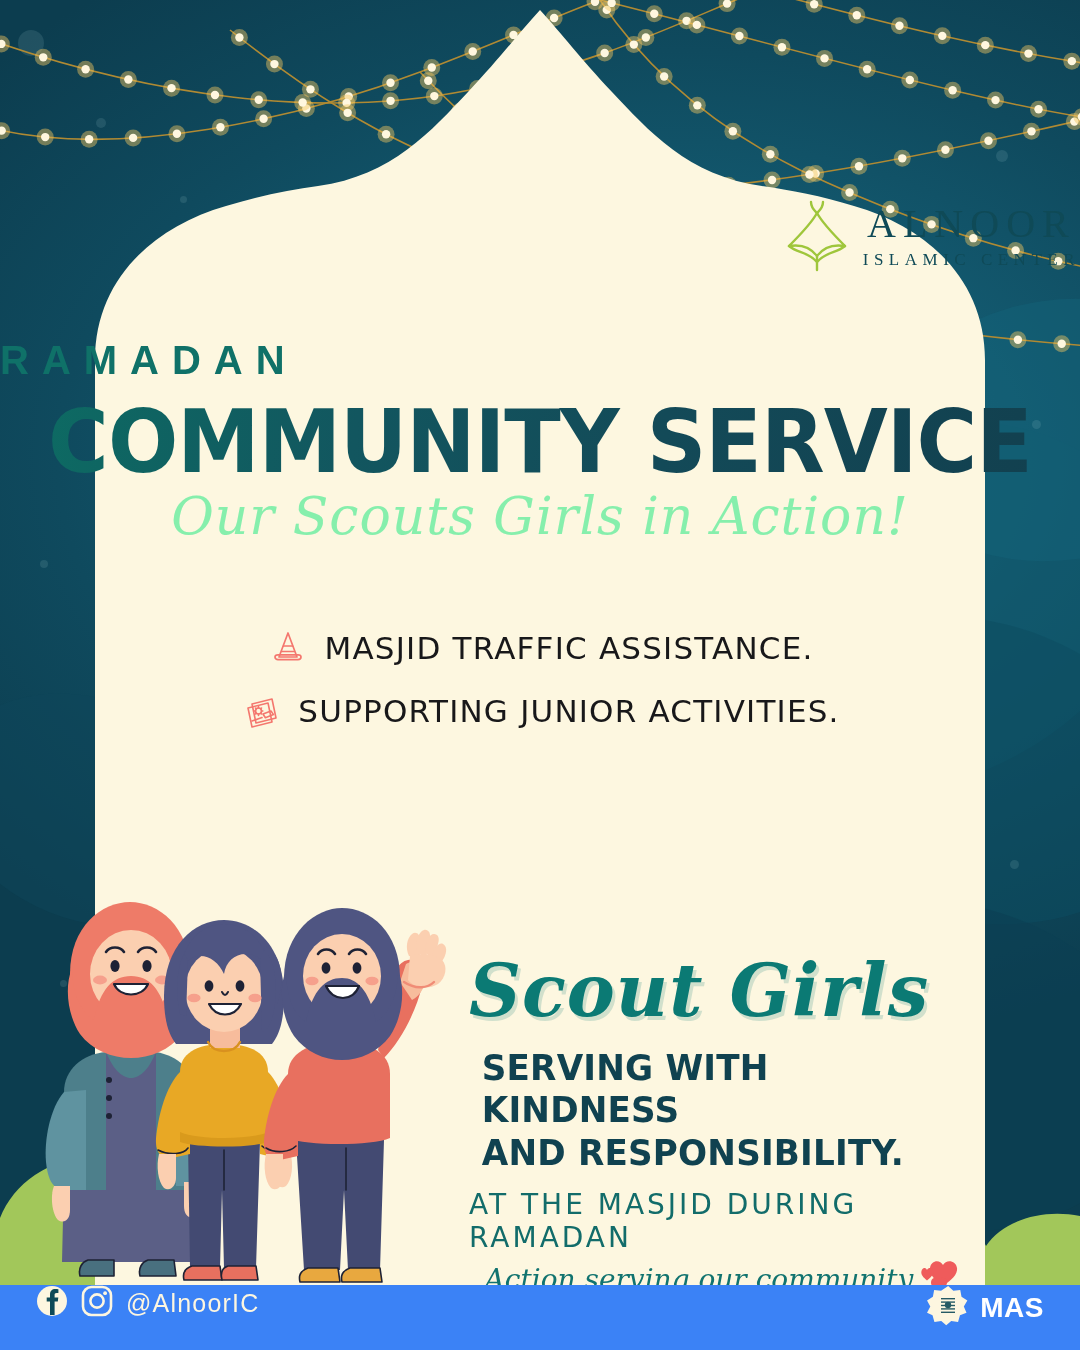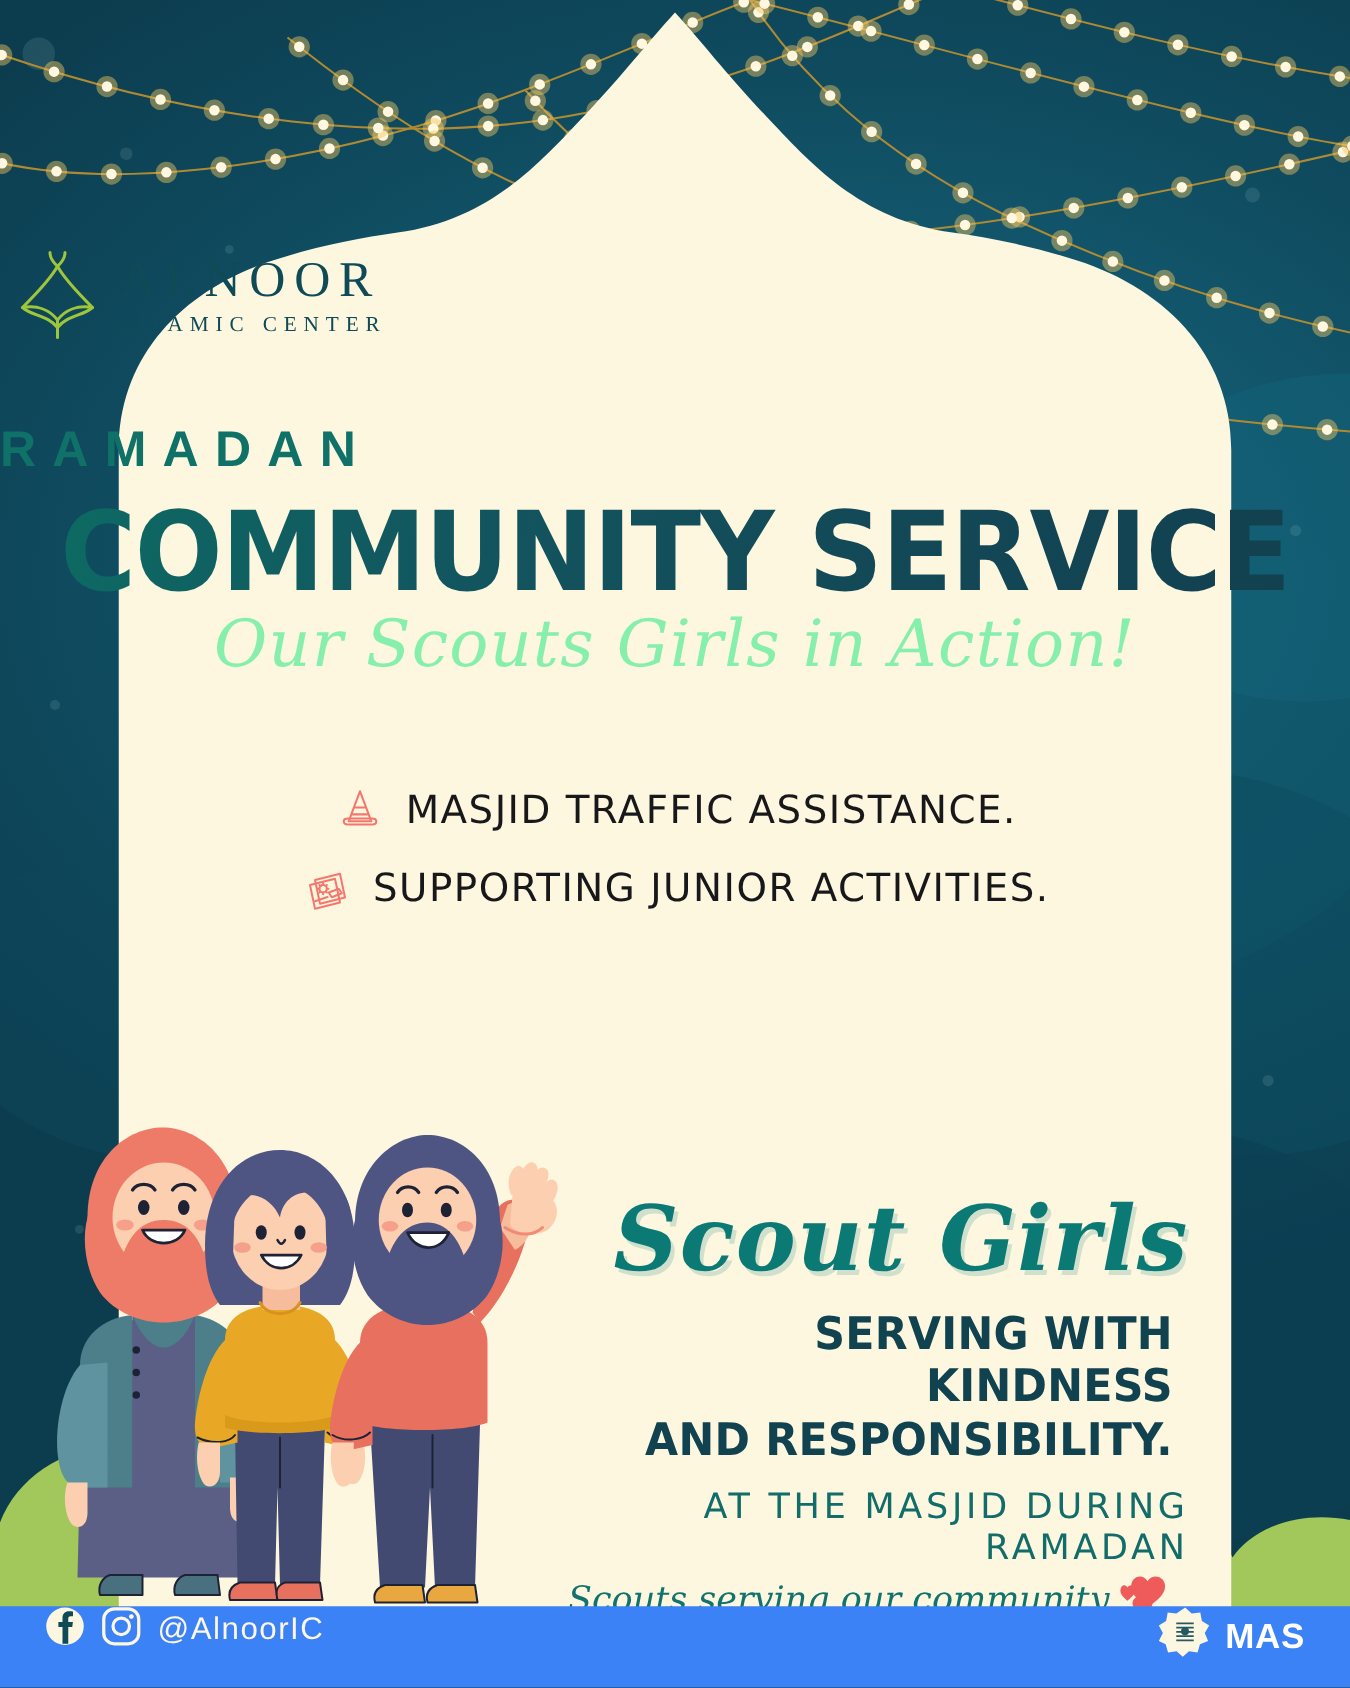--- a/index.html
+++ b/index.html
@@ -43,7 +43,7 @@
 
   .logo-row{
     position:absolute;left:0;top:196px;width:1080px;
-    display:flex;align-items:center;justify-content:flex-start;
+    display:flex;align-items:center;justify-content:flex-end;
   }
   .logo-mark{width:92px;height:80px;}
   .logo-text{display:flex;flex-direction:column;align-items:center;line-height:1;}

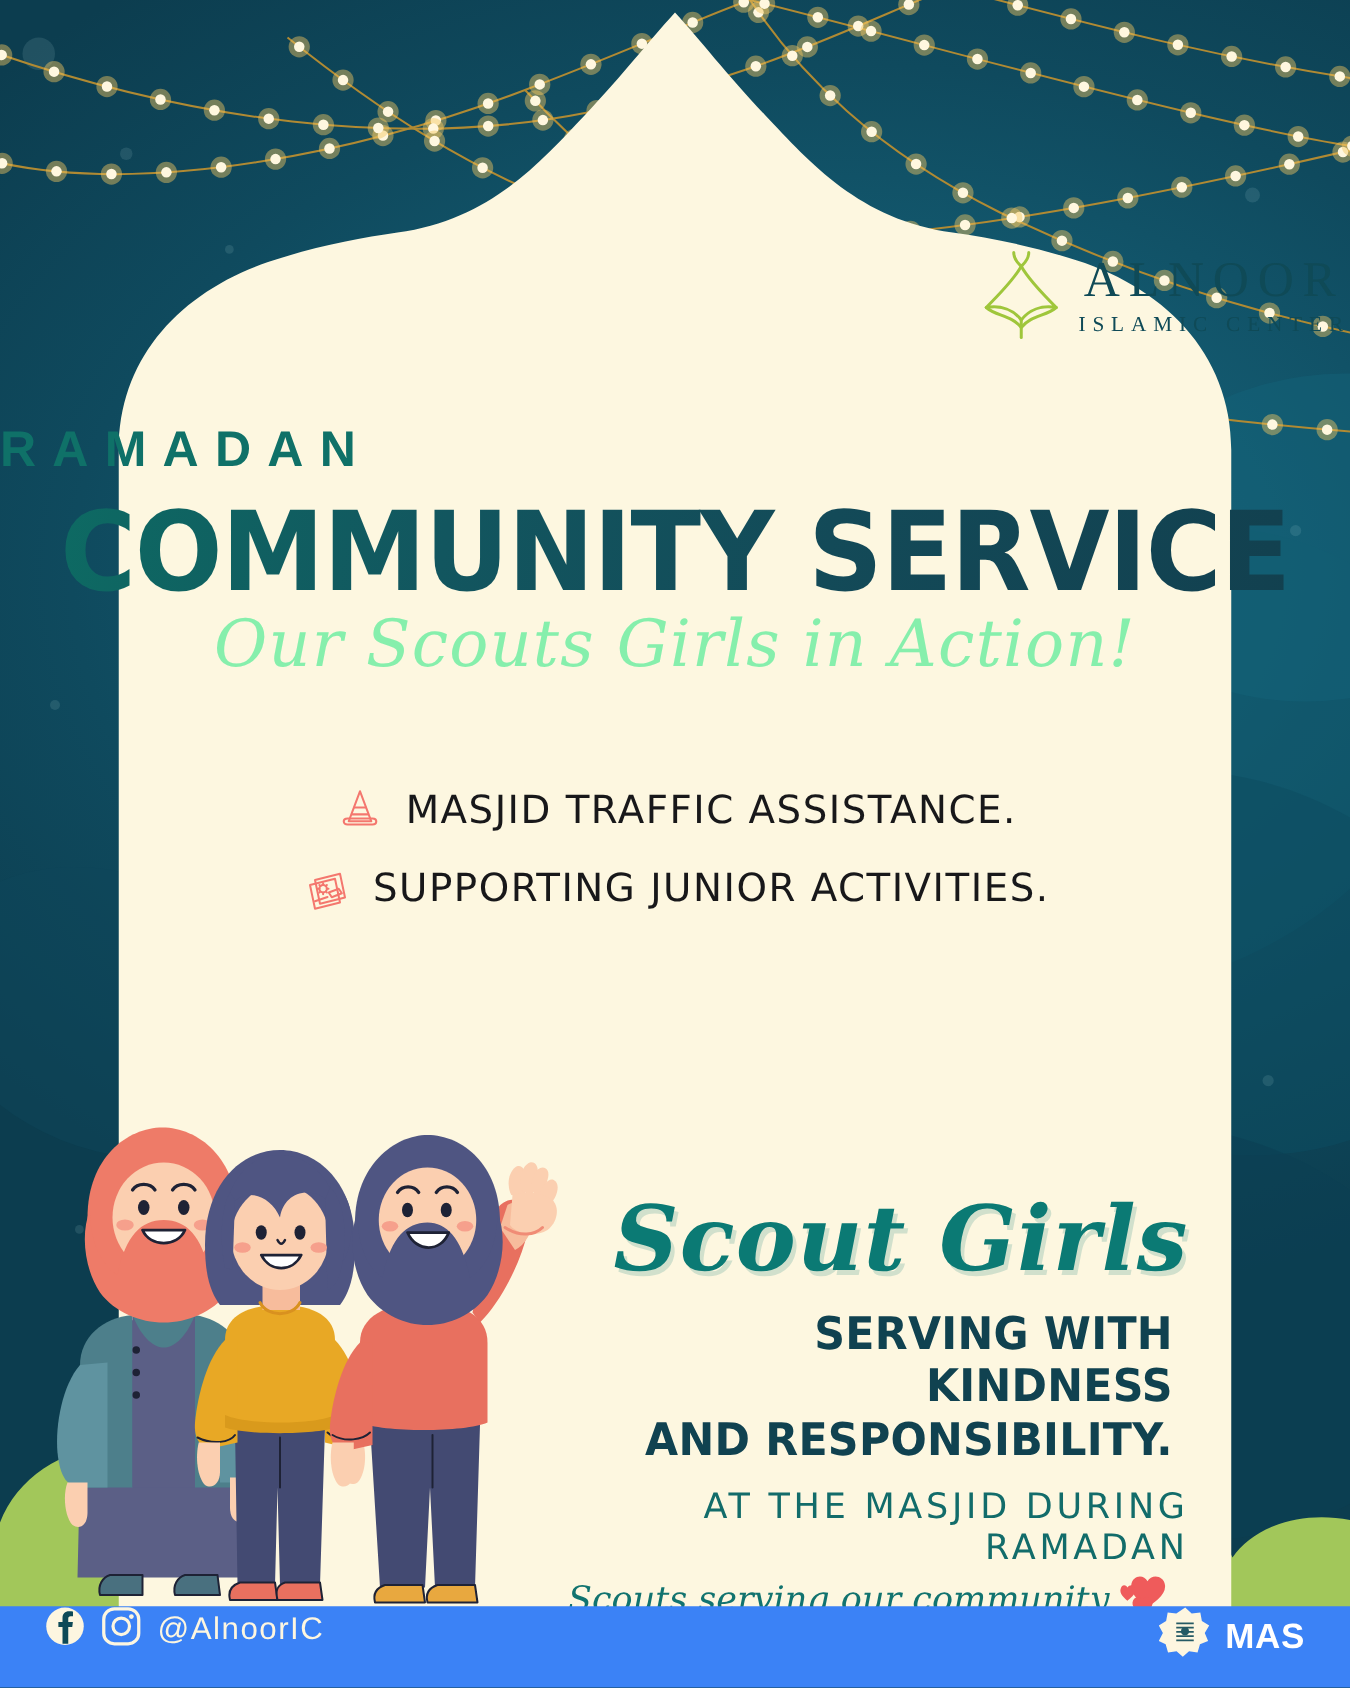--- a/index.html
+++ b/index.html
@@ -87,7 +87,7 @@
   }
 
   
-  .lower{position:absolute;left:441px;top:955px;width:510px;text-align:right;}
+  .lower{position:absolute;left:469px;top:955px;width:510px;text-align:left;}
   .scout-script{
     font-family:"DejaVu Serif",serif;font-style:italic;font-weight:700;
     font-size:72px;color:#0b7a74;letter-spacing:1px;line-height:1;

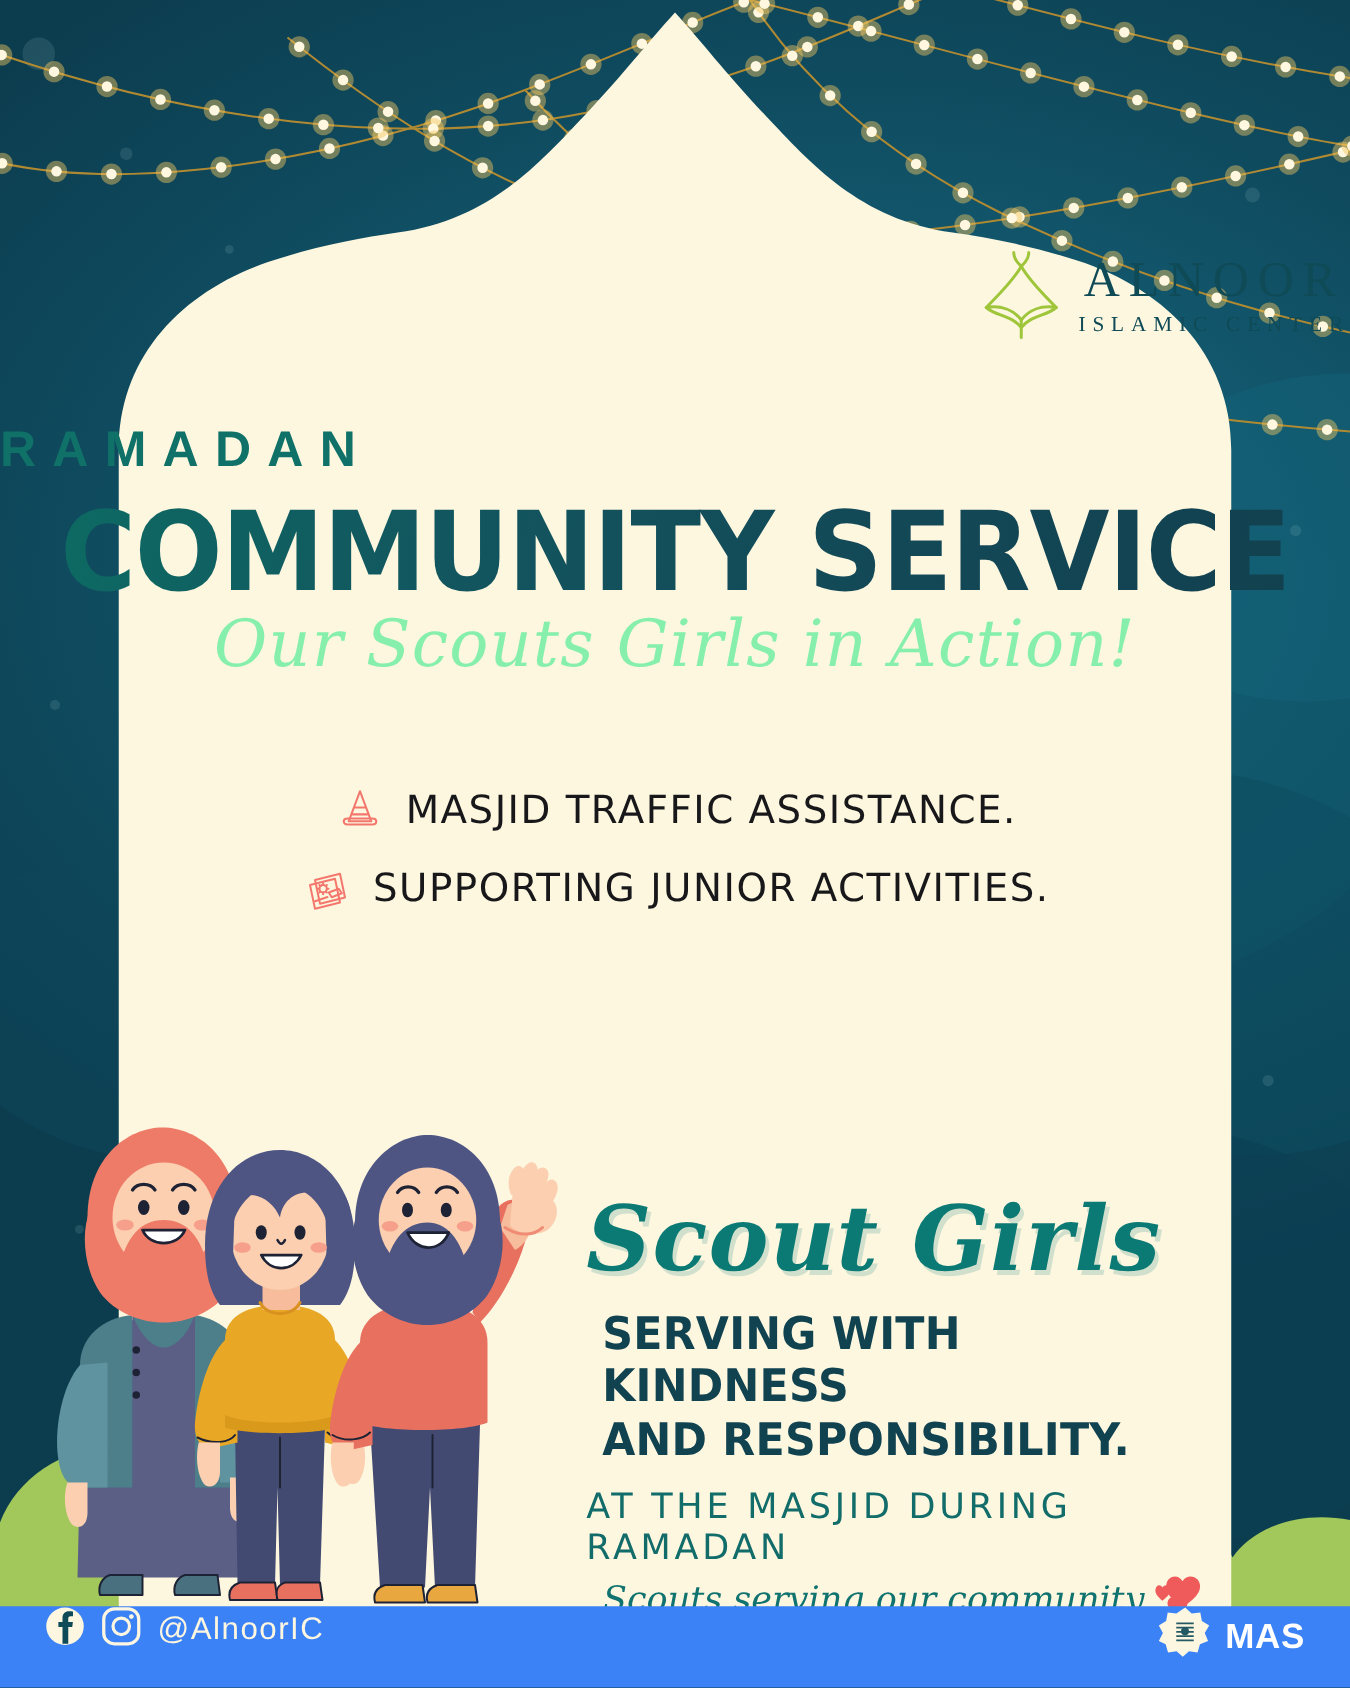--- a/index.html
+++ b/index.html
@@ -578,7 +578,7 @@
       </div>
       <div class="at-line">AT THE MASJID DURING RAMADAN</div>
       <div class="proud-row">
-        <span class="proud">Scouts serving our community</span>
+        <span class="proud">Action serving our community</span>
         <span>
           <svg width="42" height="34" viewBox="0 0 42 34">
             <g fill="#ef5b5b">

